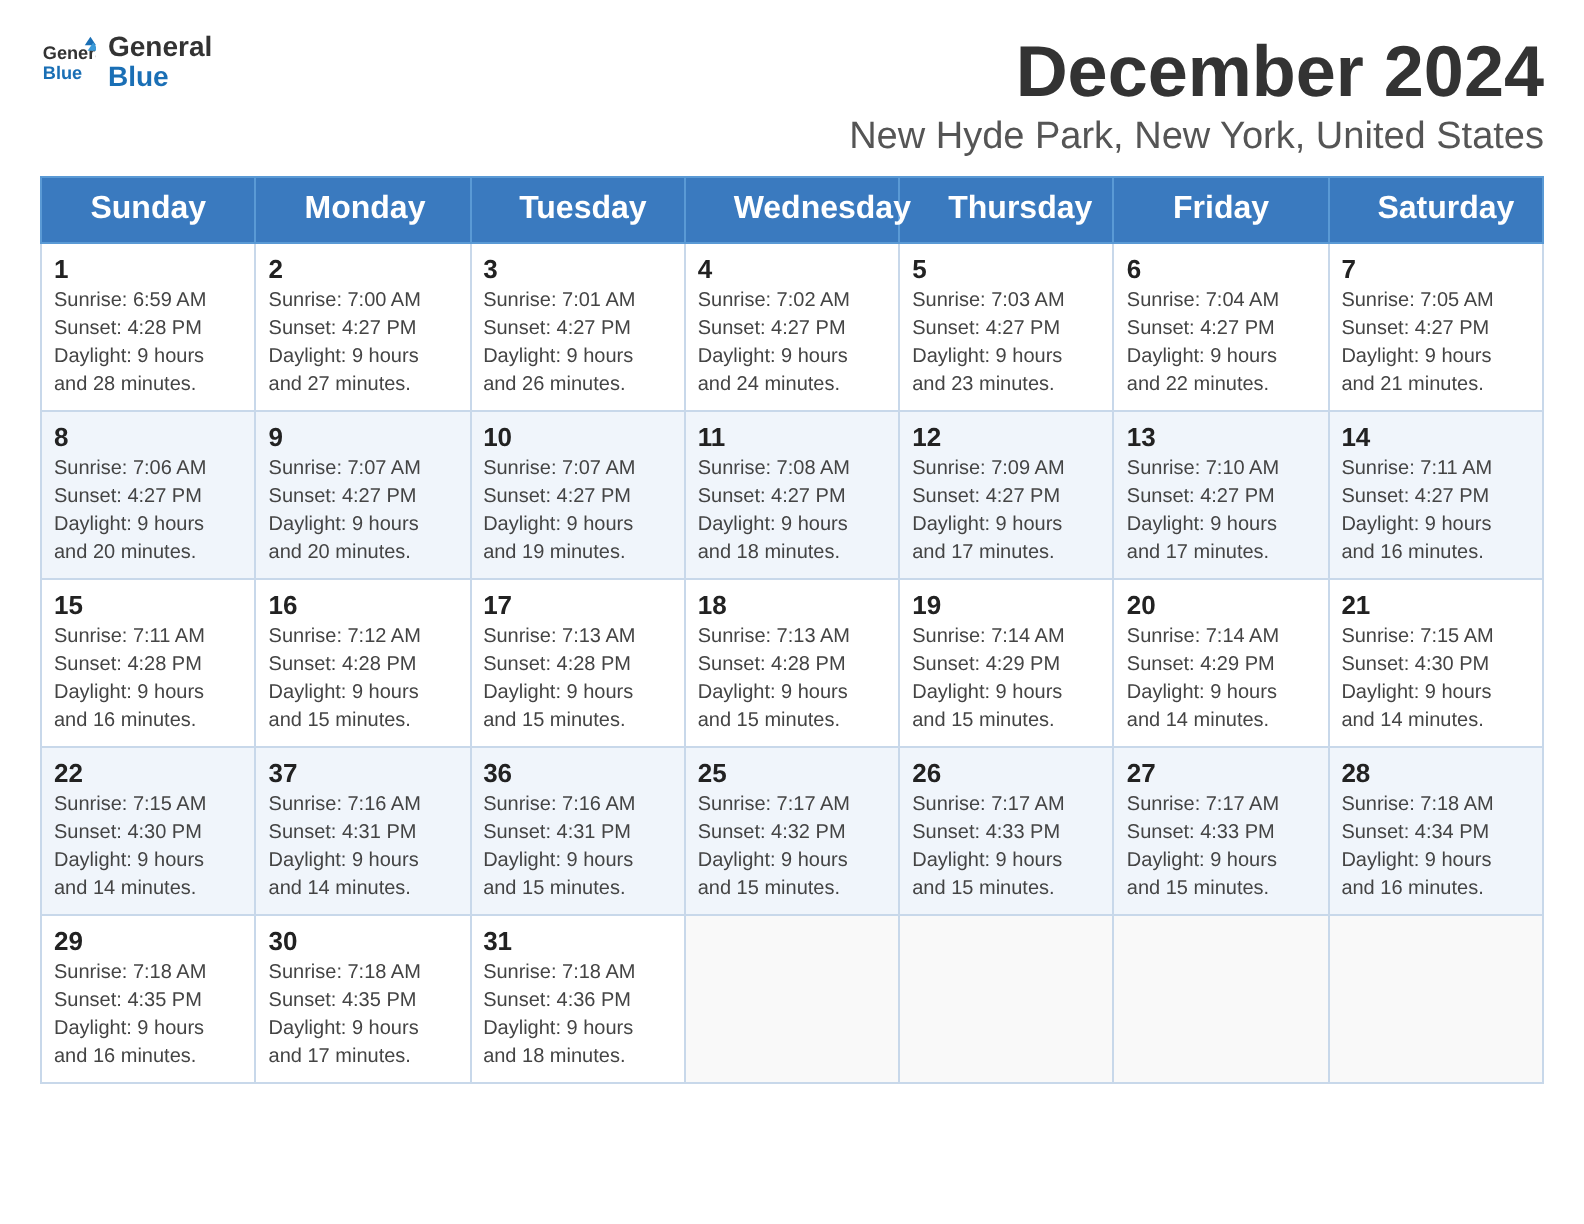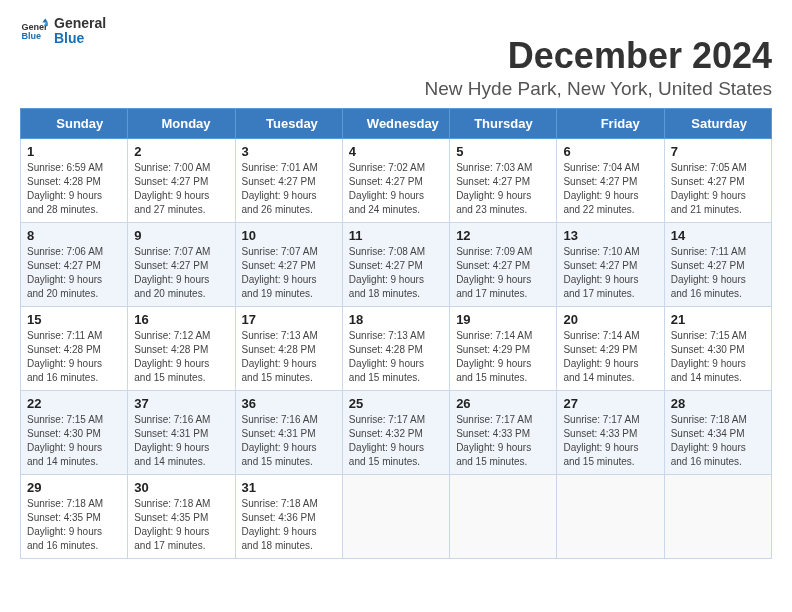--- a/index.html
+++ b/index.html
@@ -27,7 +27,6 @@
     }
     .title-block {
       text-align: right;
-      margin-top: 20px;
     }
     .calendar-title {
       font-size: 36px;

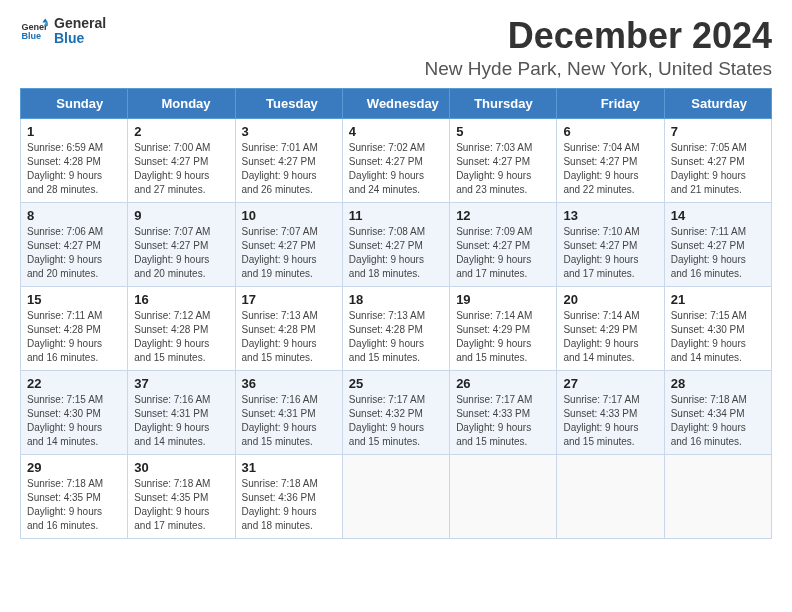--- a/index.html
+++ b/index.html
@@ -48,10 +48,10 @@
     .calendar-table th {
       background-color: #3a7abf;
       color: #fff;
-      font-size: 13px;
+      font-size: 16px;
       font-weight: bold;
       padding: 7px 24px;
-      text-align: right;
+      text-align: center;
       border: 1px solid #5a9ad5;
     }
     .calendar-table td {

